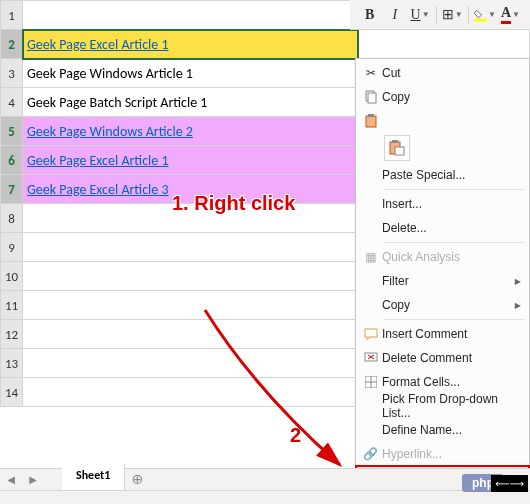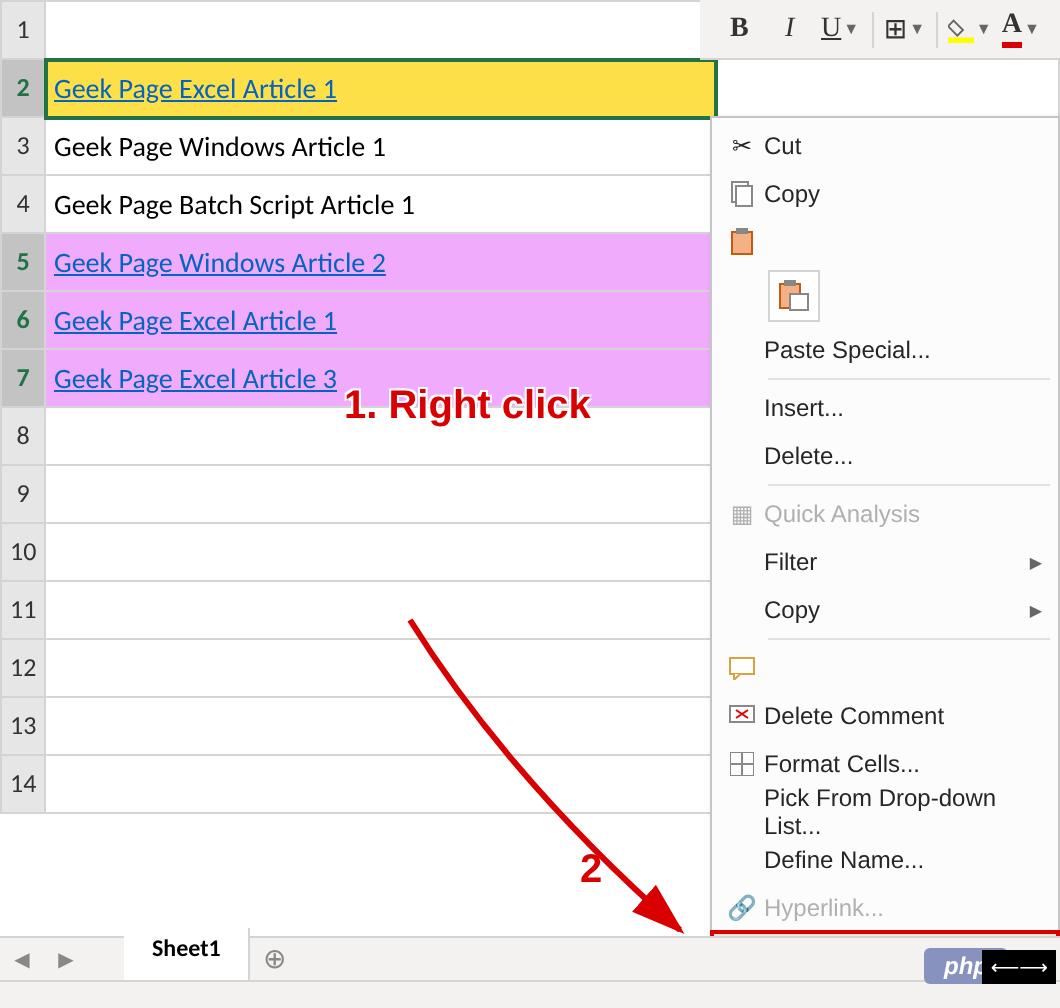--- a/index.html
+++ b/index.html
@@ -235,6 +235,7 @@
           <path d="M3 9 L3 12 L6 9" fill="#fff" stroke="#d8a33e"></path>
         </svg>
       </span>
+      <span class="cm-label">Insert Comment</span>
     </div>
   <div class="cm-item">
       <span class="cm-icon">

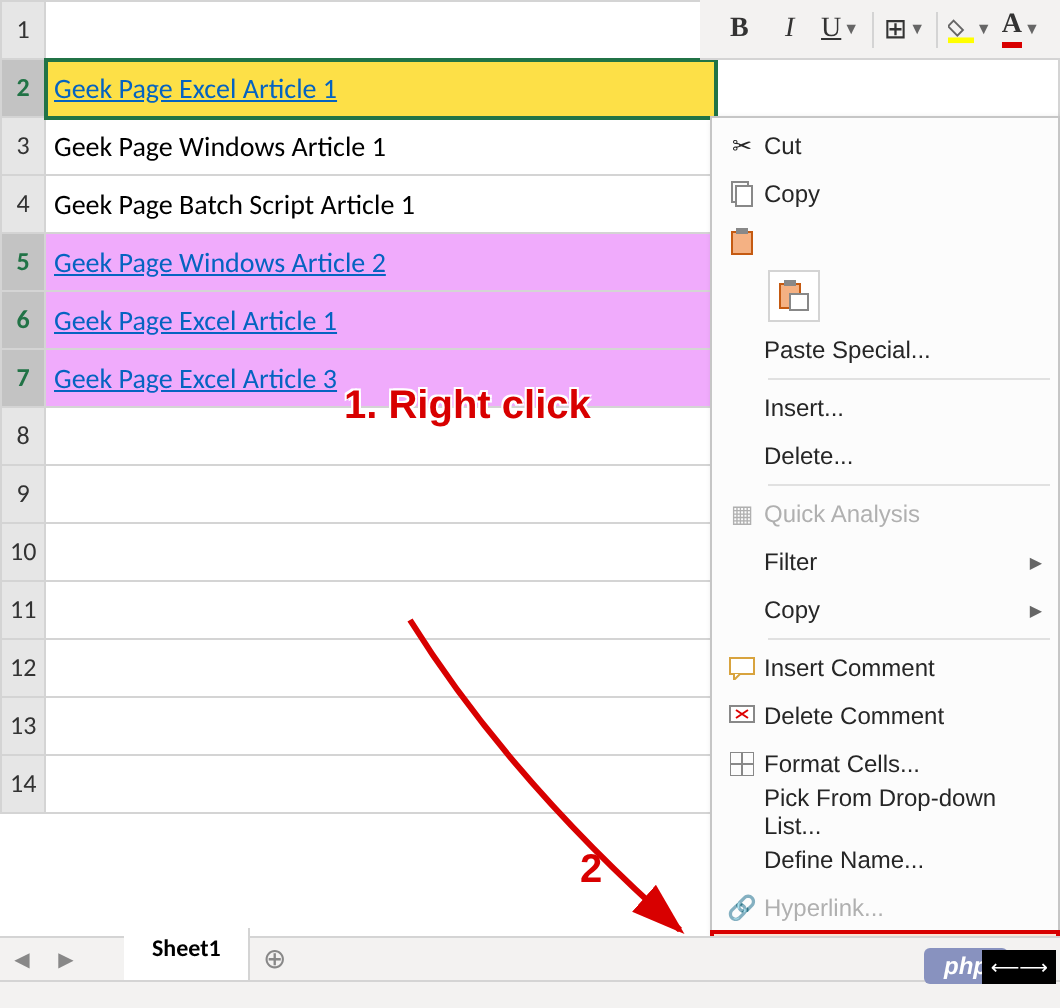--- a/index.html
+++ b/index.html
@@ -44,7 +44,7 @@
 .tab-add { width: 24px; text-align: center; color: #888; font-size: 14px; }
 
 .hscroll { position: absolute; bottom: 0; left: 0; right: 0; height: 14px; background: #f3f2f1; border-top: 1px solid #d4d4d4; }
-.badge { position: absolute; bottom: 12px; right: 26px; background: #8892bf; color: #fff; font-size: 12px; font-weight: bold; padding: 2px 10px; border-radius: 3px; font-style: italic; font-family: Arial; }
+.badge { position: absolute; bottom: 12px; right: 26px; background: #8892bf; color: #fff; font-size: 12px; font-weight: bold; padding: 2px 10px; border-radius: 3px; font-family: Arial; }
 .jump { position: absolute; bottom: 12px; right: 2px; background: #000; color: #fff; font-size: 10px; padding: 2px 4px; }
 </style>
 </head>

